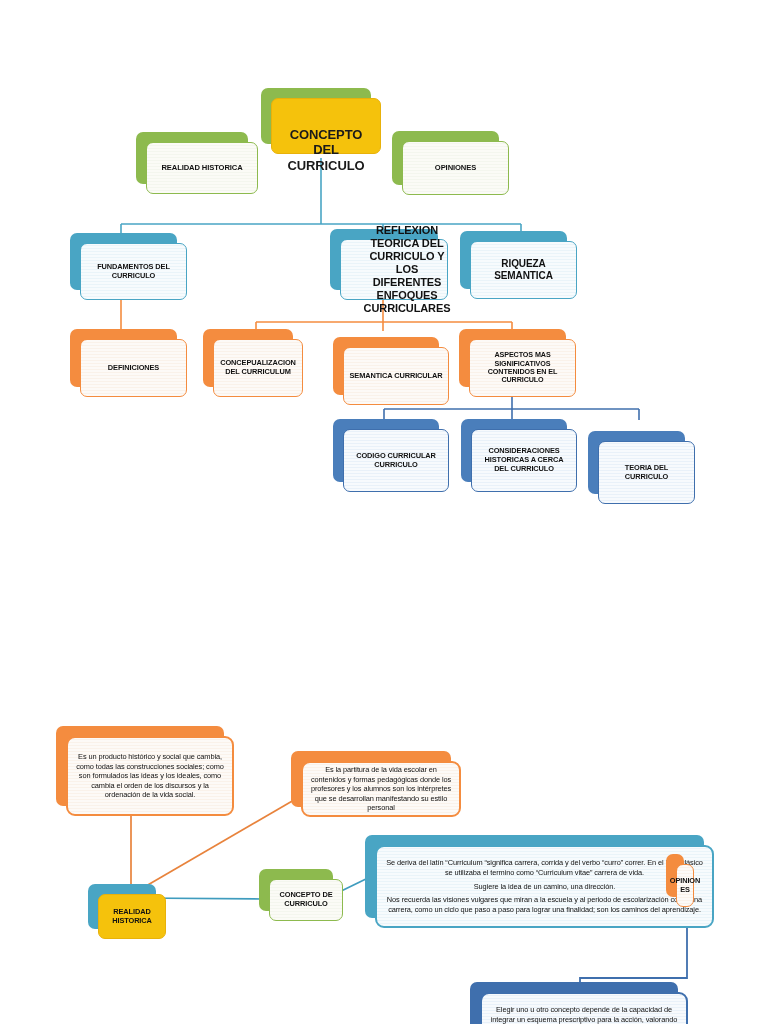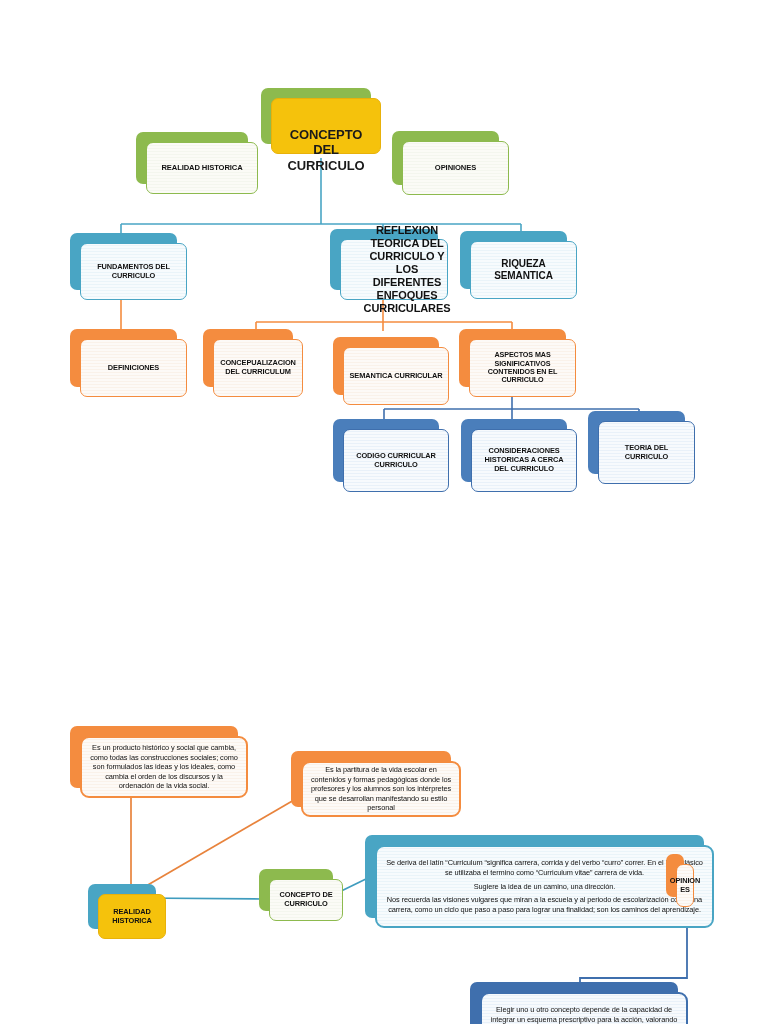--- a/index.html
+++ b/index.html
@@ -231,7 +231,7 @@
     </div>
   </div>
 
-  <div class="node navy" style="left:588px; top:411px; width:107px; height:73px;">
+  <div class="node navy" style="left:588px; top:431px; width:107px; height:73px;">
     <div class="shadow"></div>
     <div class="card">
       <div class="label" style="font-size:7.4px;">TEORIA DEL CURRICULO</div>

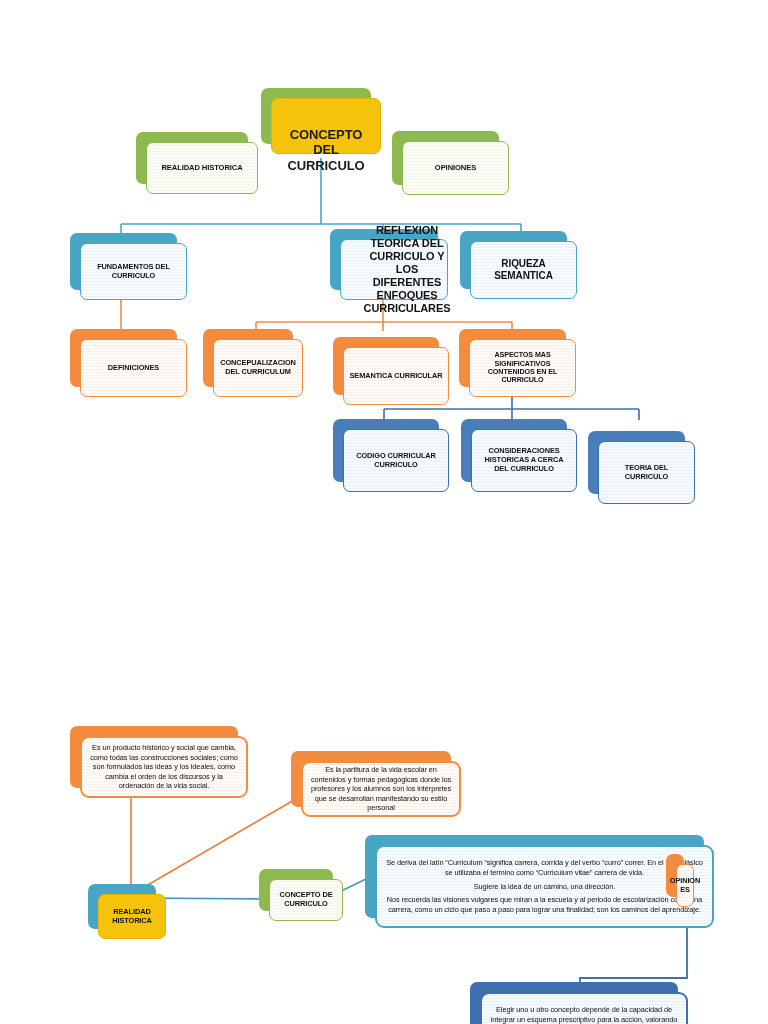--- a/index.html
+++ b/index.html
@@ -238,7 +238,7 @@
     </div>
   </div>
 
-  <div class="node orange callout" style="left:70px; top:726px; width:178px; height:72px;">
+  <div class="node orange callout" style="left:56px; top:726px; width:178px; height:90px;">
     <div class="shadow"></div>
     <div class="card">
       <div class="label">

